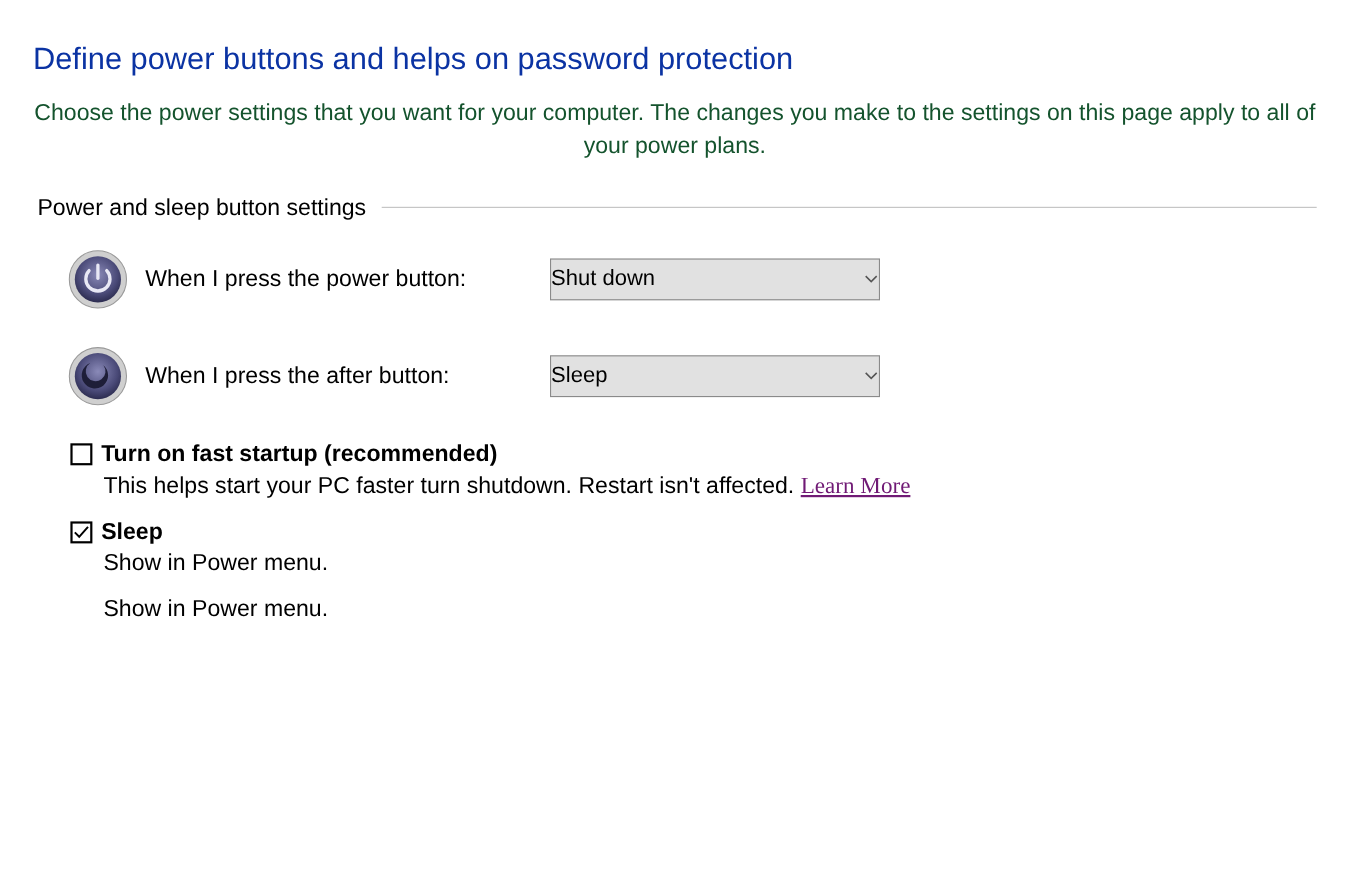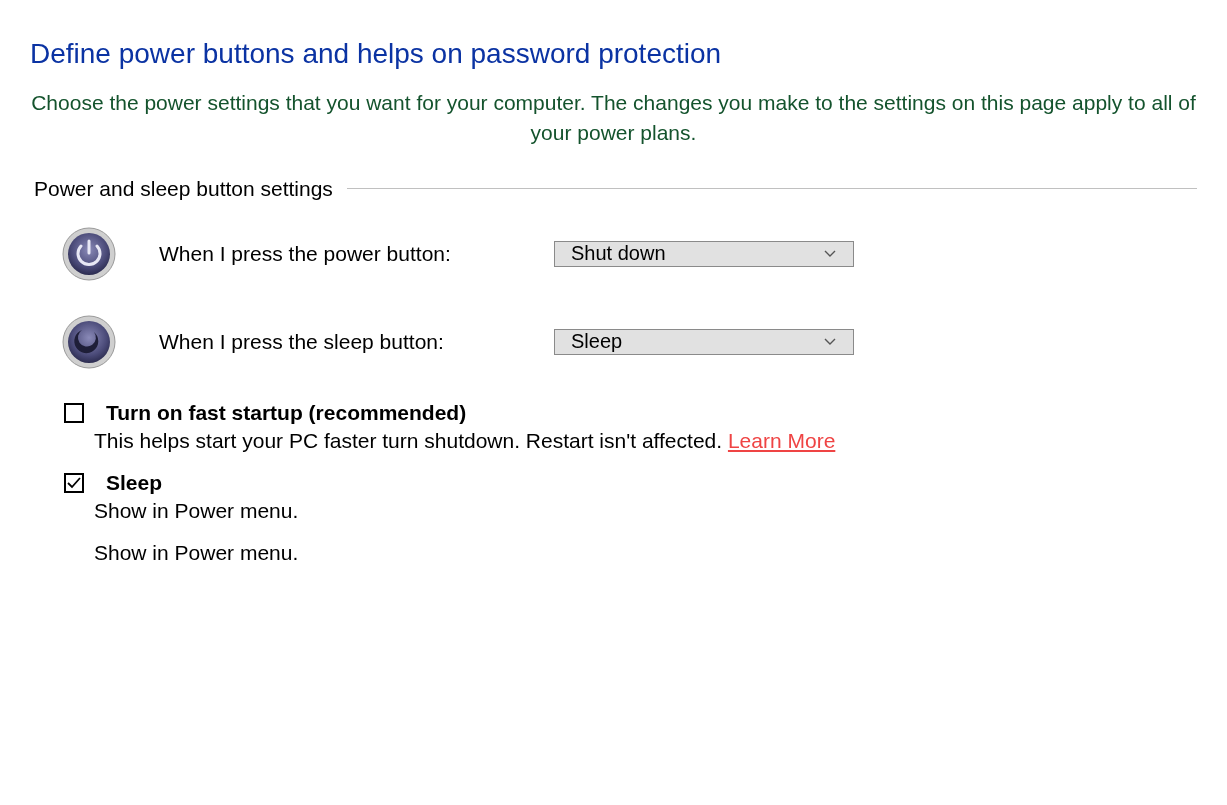--- a/index.html
+++ b/index.html
@@ -50,7 +50,6 @@
     display: flex;
     align-items: center;
     margin: 0 0 30px 30px;
-    gap: 27px;
   }
   .icon-slot {
     width: 58px;

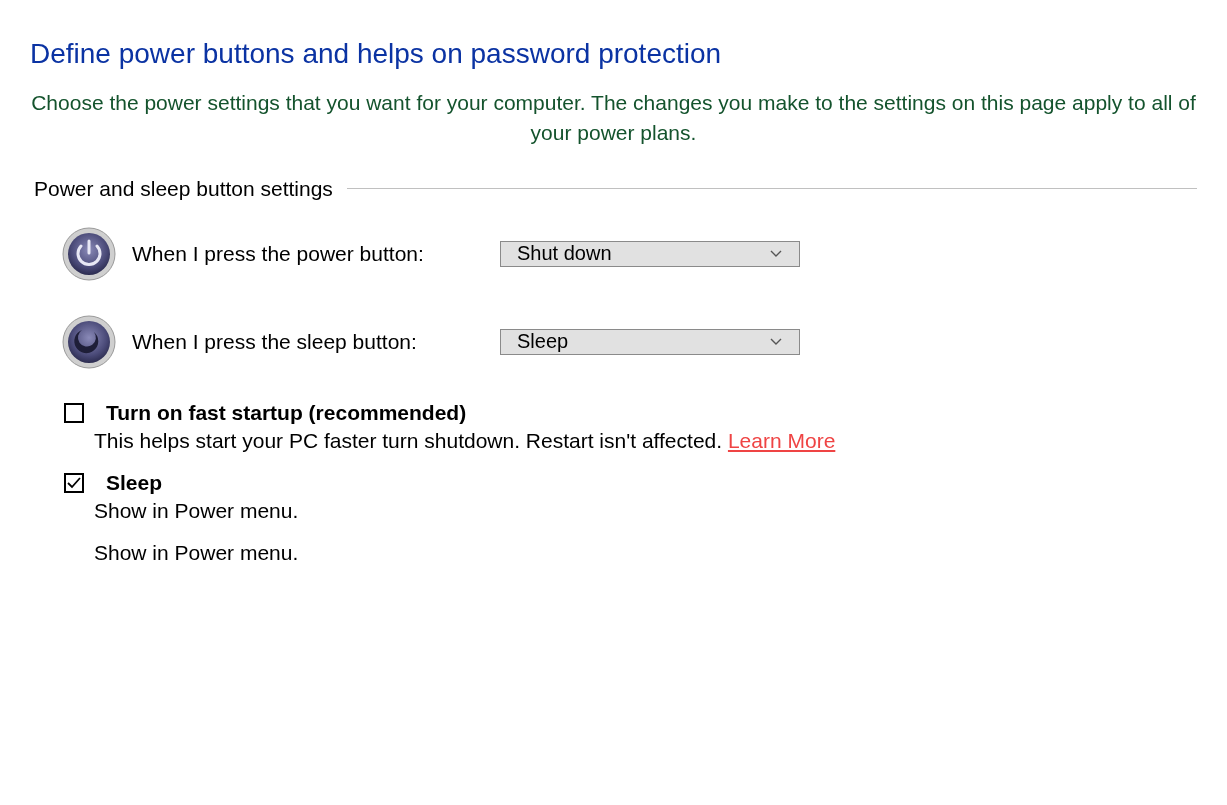--- a/index.html
+++ b/index.html
@@ -70,10 +70,10 @@
     align-items: center;
     justify-content: space-between;
     width: 300px;
-    height: 26px;
+    height: 38px;
     background: #e1e1e1;
     border: 1px solid #8a8a8a;
-    padding: 0 16px;
+    padding: 0 0;
     box-sizing: border-box;
     font-size: 20px;
     color: #000;

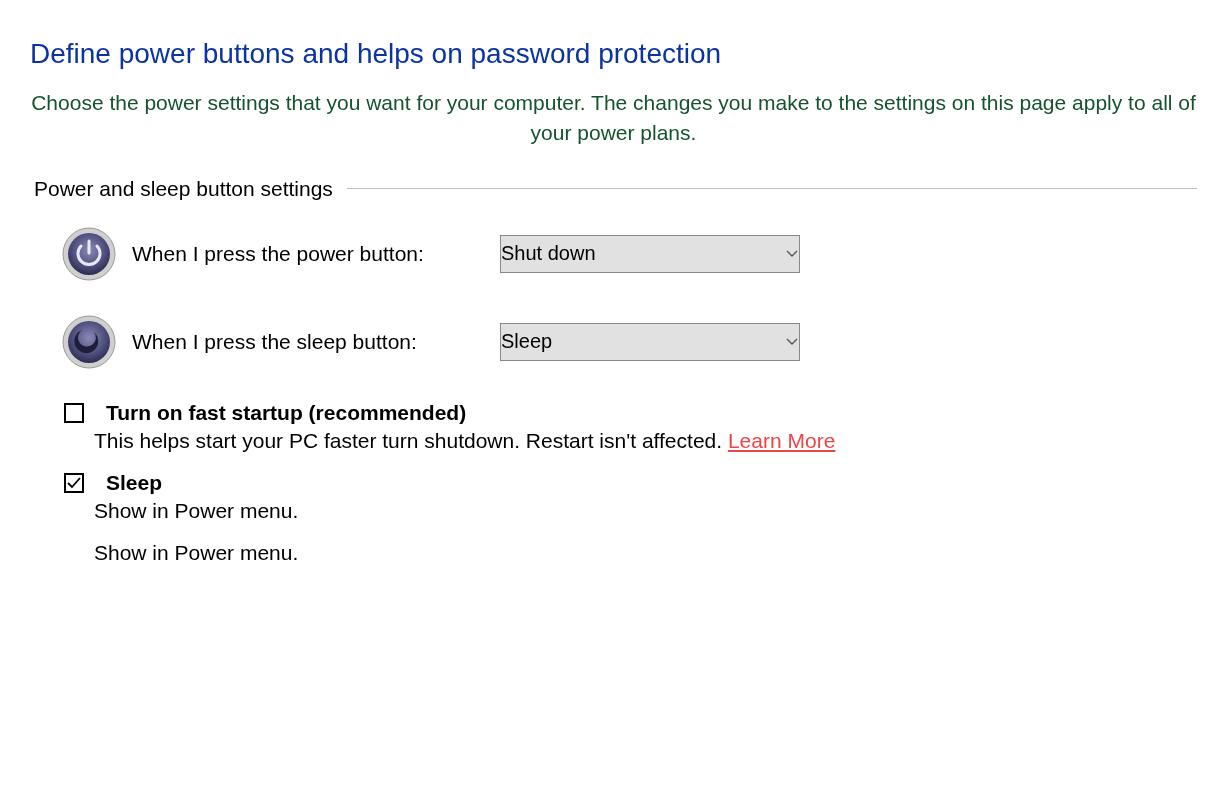--- a/index.html
+++ b/index.html
@@ -178,7 +178,7 @@
         <path d="M32 17 A12 12 0 1 1 20 15 A9 9 0 1 0 32 17 Z" fill="#1e1e38"></path>
       </svg>
     </div>
-    <div class="setting-label">When I press the sleep button:</div>
+    <div class="setting-label">When I press the after button:</div>
     <div class="combobox">
       <span>Sleep</span>
       <span class="chev">

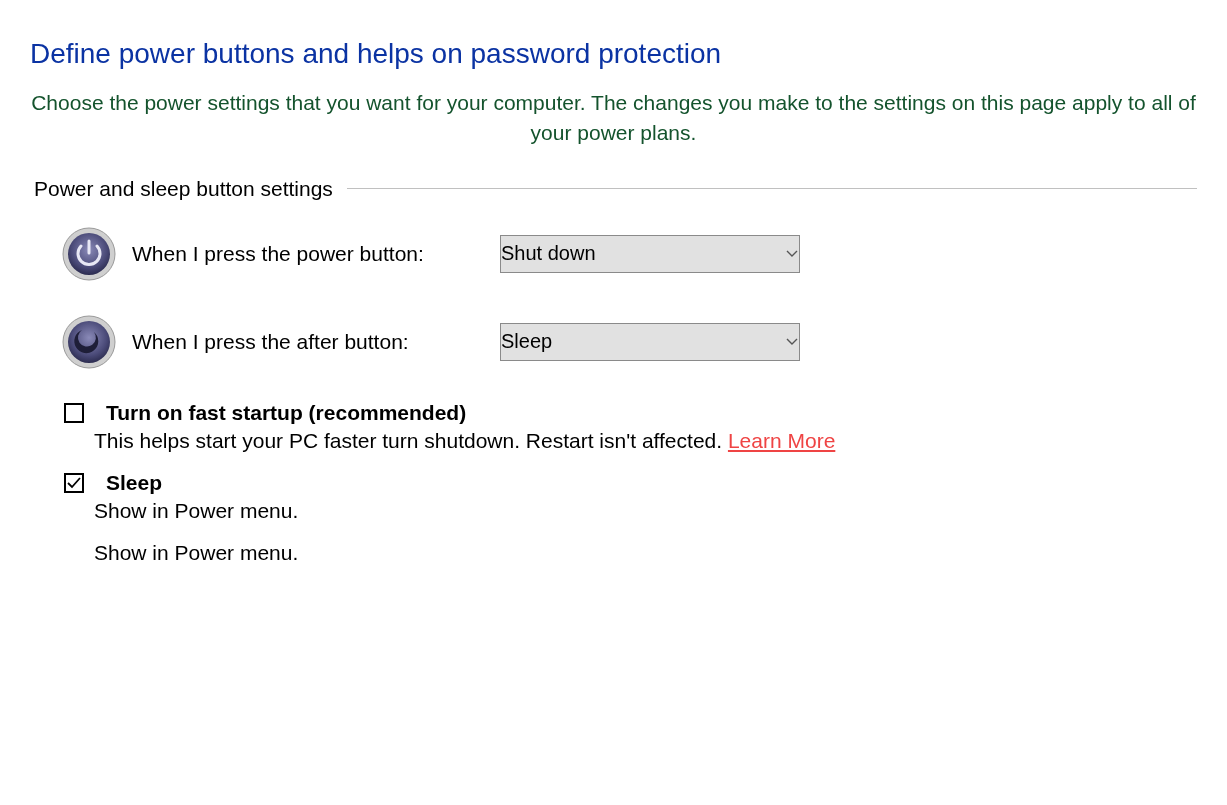--- a/index.html
+++ b/index.html
@@ -92,7 +92,7 @@
   .check-row {
     display: flex;
     align-items: center;
-    gap: 22px;
+    gap: 8px;
   }
   .checkbox {
     width: 20px;

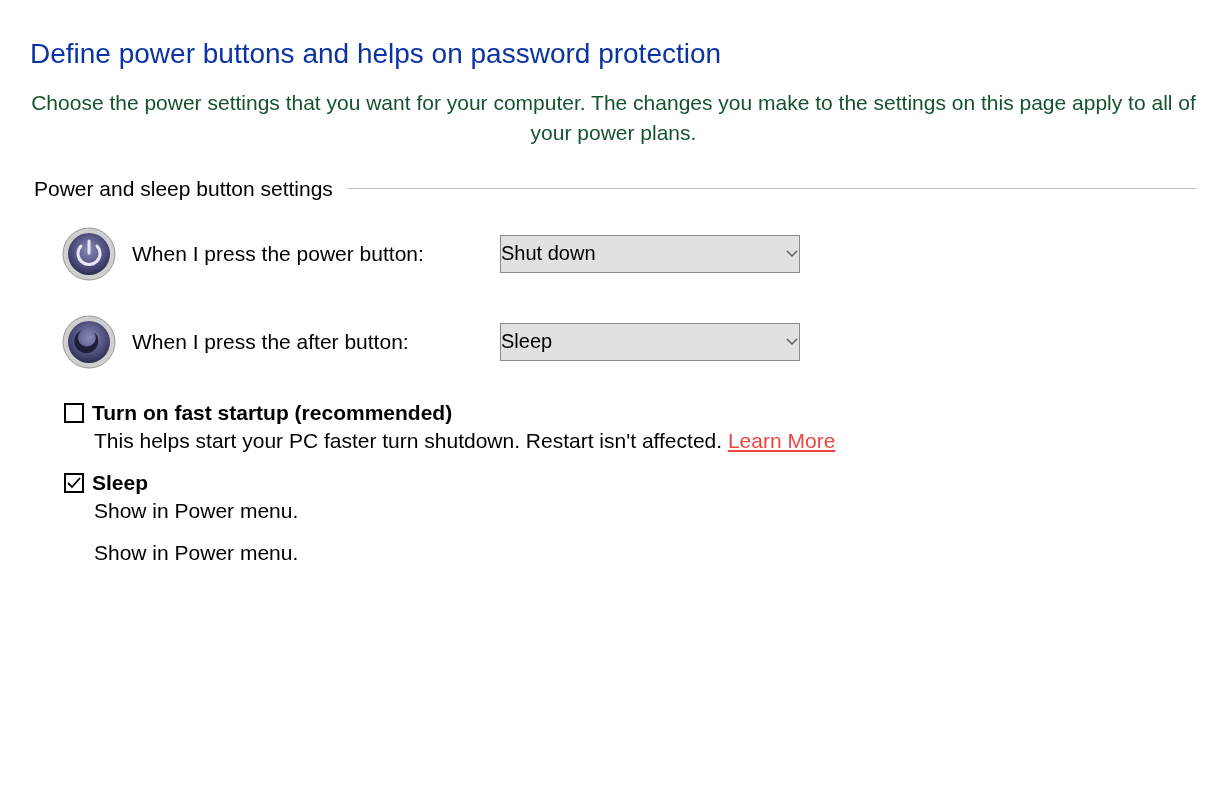--- a/index.html
+++ b/index.html
@@ -115,9 +115,10 @@
     color: #000;
   }
   .link {
-    color: #ef4444;
+    color: #701a75;
     text-decoration: underline;
     cursor: pointer;
+    font-family: Liberation Serif, serif;
   }
 </style>
 </head>

